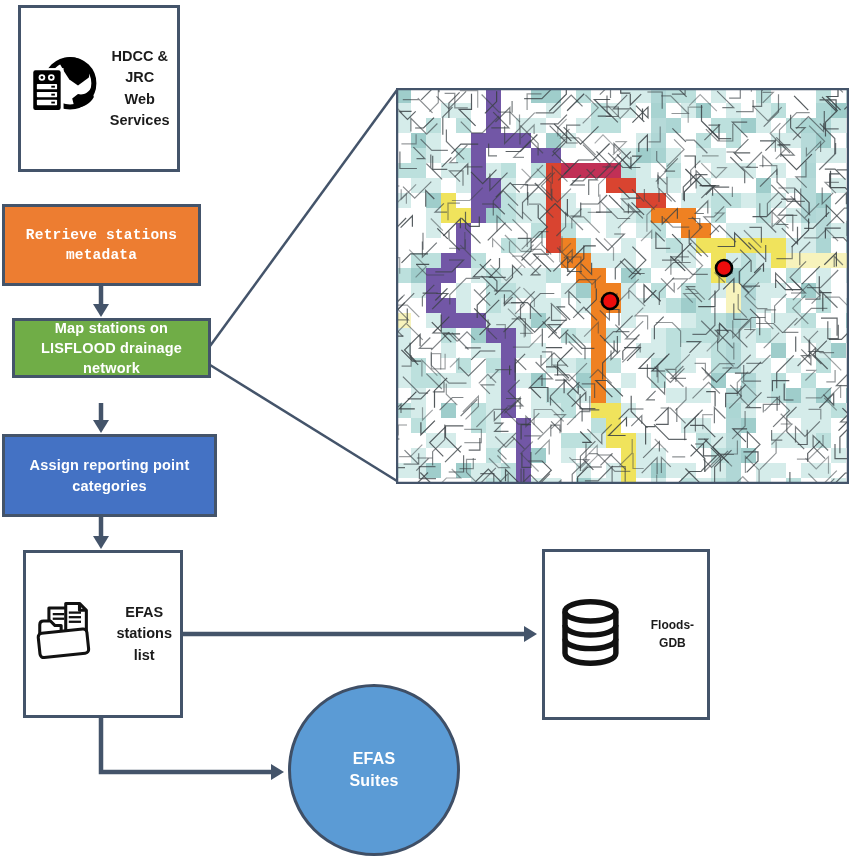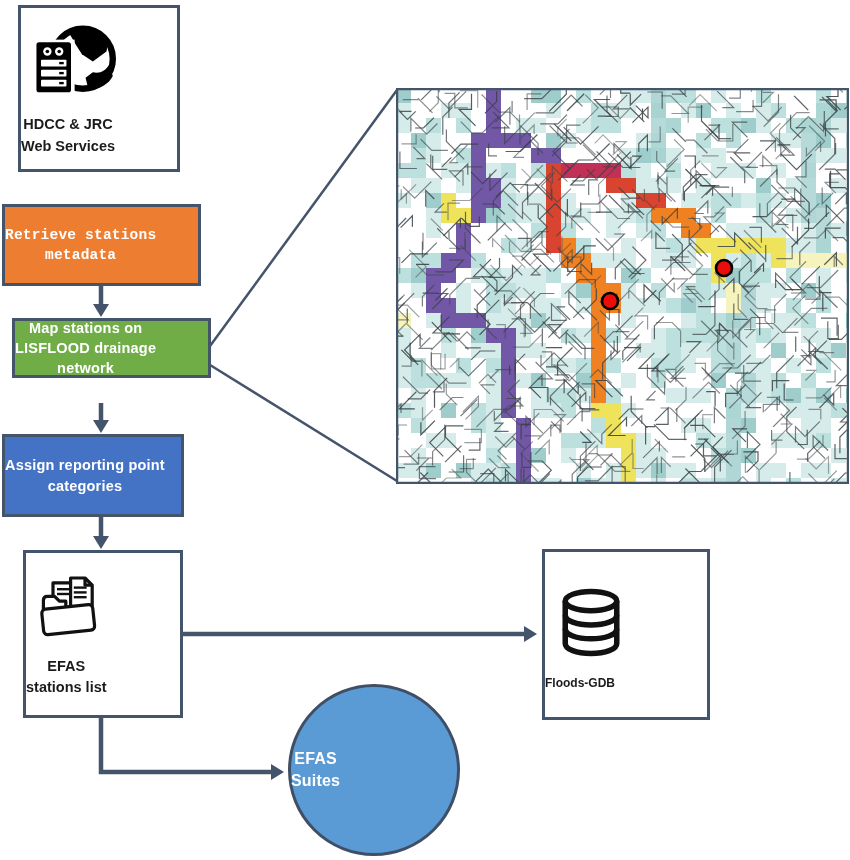--- a/index.html
+++ b/index.html
@@ -8,8 +8,8 @@
     font-family:"Liberation Sans",sans-serif;overflow:hidden;
   }
   svg{display:block}
-  .node{position:absolute;box-sizing:border-box;display:flex;flex-direction:column;
-        align-items:flex-start;justify-content:center;z-index:3;}
+  .node{position:absolute;box-sizing:border-box;display:flex;flex-direction:row;
+        align-items:center;justify-content:center;z-index:3;}
   .iconbox{background:#ffffff;border:3px solid #44546A;}
   .colorbox{border:3px solid #44546A;}
   .boxlabel{color:#ffffff;font-weight:700;font-size:14.5px;line-height:1.4;

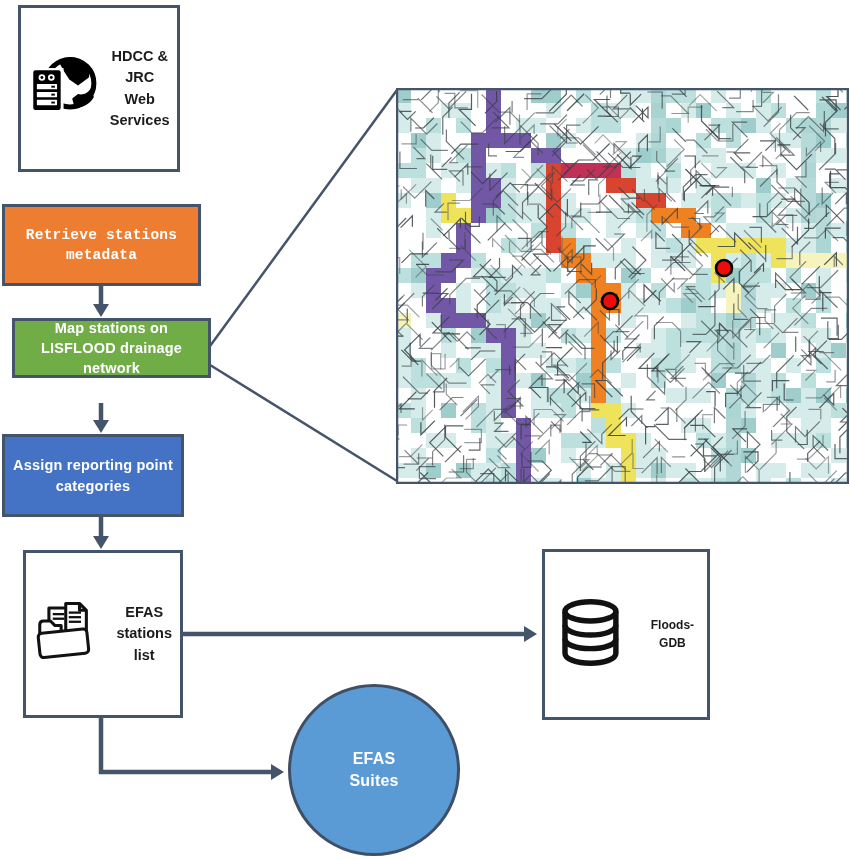--- a/index.html
+++ b/index.html
@@ -19,7 +19,7 @@
   #hdcc-box{left:18px;top:5px;width:162px;height:167px;gap:2px;}
   #orange-box{left:2px;top:204px;width:199px;height:82px;background:#ED7D31;font-family:Liberation Mono, monospace;}
   #green-box{left:12px;top:318px;width:199px;height:60px;background:#70AD47;}
-  #blue-box{left:2px;top:434px;width:182px;height:83px;background:#4472C4;}
+  #blue-box{left:2px;top:434px;width:215px;height:83px;background:#4472C4;}
   #efas-box{left:23px;top:550px;width:160px;height:168px;gap:6px;}
   #gdb-box{left:542px;top:549px;width:168px;height:171px;gap:2px;}
   #suites-circle{left:288px;top:684px;width:172px;height:172px;border-radius:50%;

